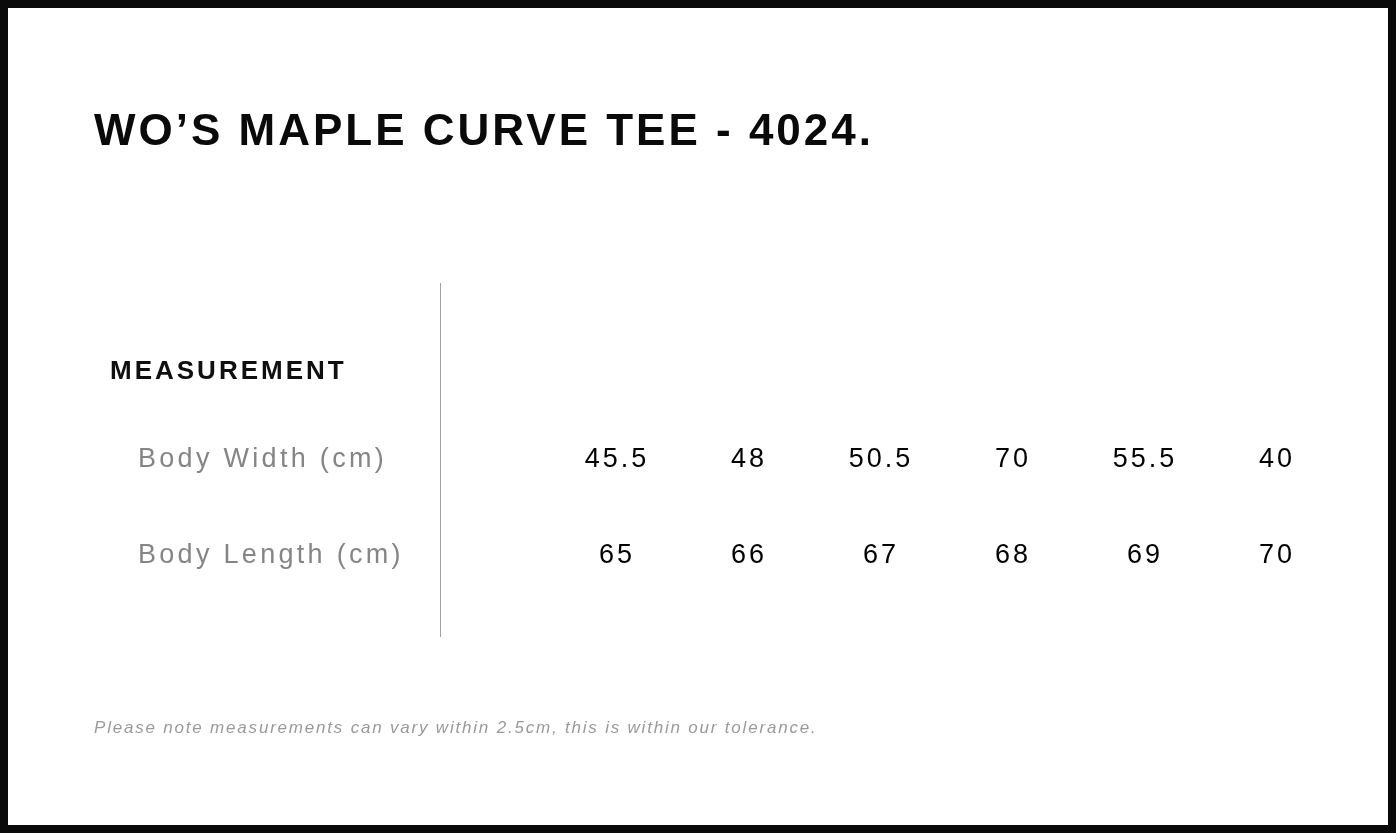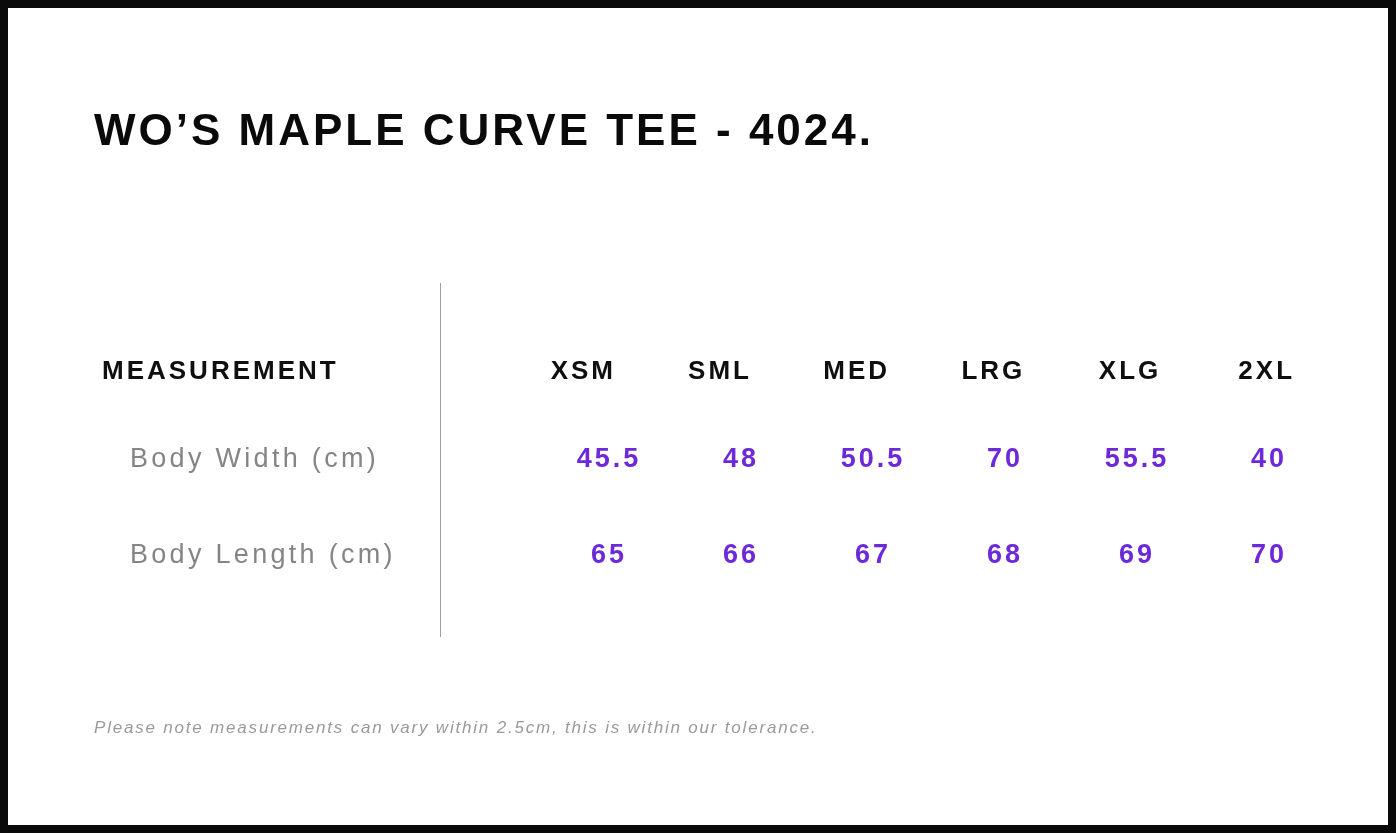--- a/index.html
+++ b/index.html
@@ -47,7 +47,7 @@
   }
   .trow {
     position: absolute;
-    left: 8px;
+    left: 16px;
     width: 100%;
     display: flex;
     align-items: center;

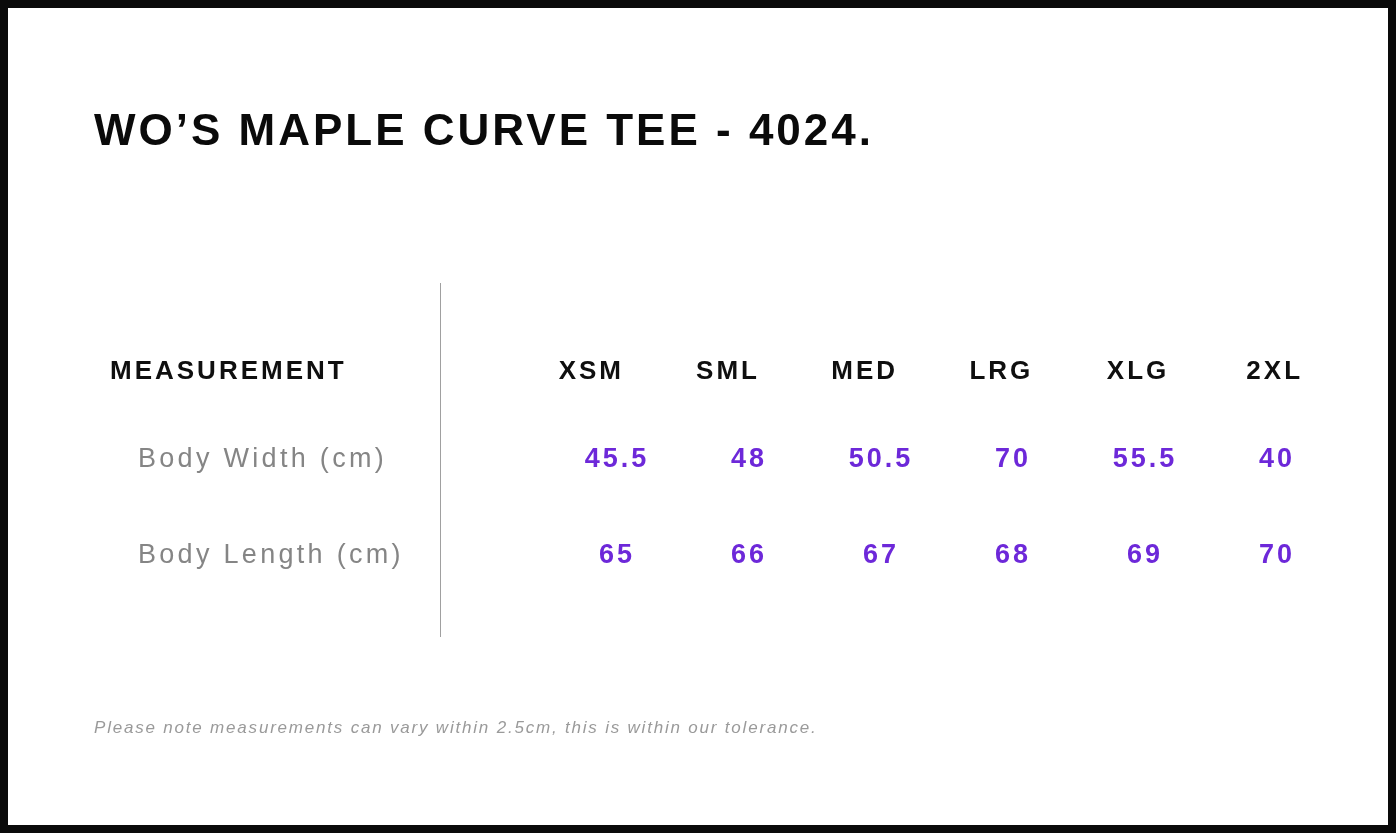--- a/index.html
+++ b/index.html
@@ -123,14 +123,6 @@
 
     <div class="trow trow-header">
       <div class="tlabel header-label">MEASUREMENT</div>
-      <div class="cells">
-        <div class="cell header-cell">XSM</div>
-        <div class="cell header-cell">SML</div>
-        <div class="cell header-cell">MED</div>
-        <div class="cell header-cell">LRG</div>
-        <div class="cell header-cell">XLG</div>
-        <div class="cell header-cell">2XL</div>
-      </div>
     </div>
 
     <div class="trow trow-width">

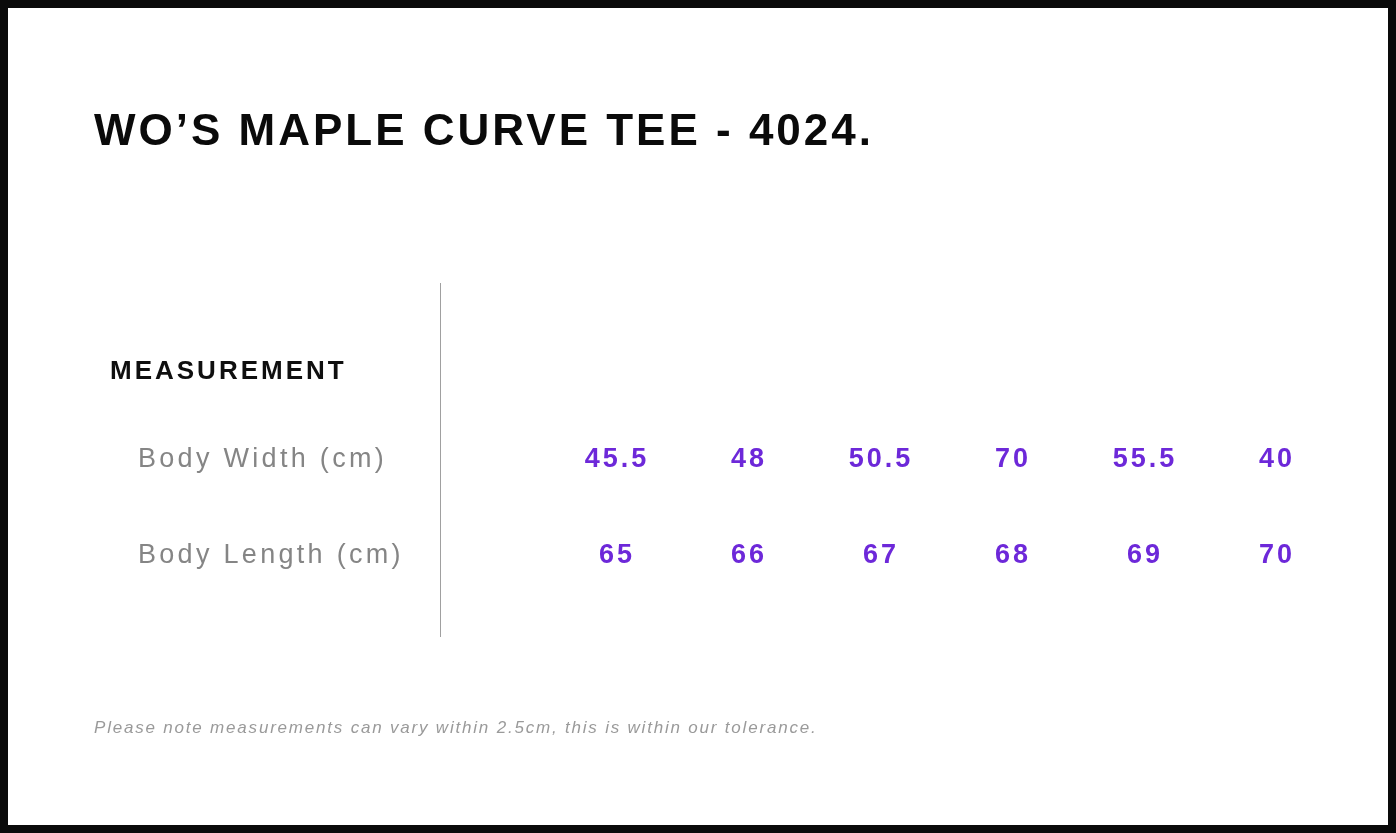--- a/index.html
+++ b/index.html
@@ -93,8 +93,7 @@
   .value-cell {
     font-size: 27px;
     letter-spacing: 3px;
-    color: #6d28d9;
-    font-weight: bold;
+    color: #000000;
   }
   .note {
     position: absolute;

